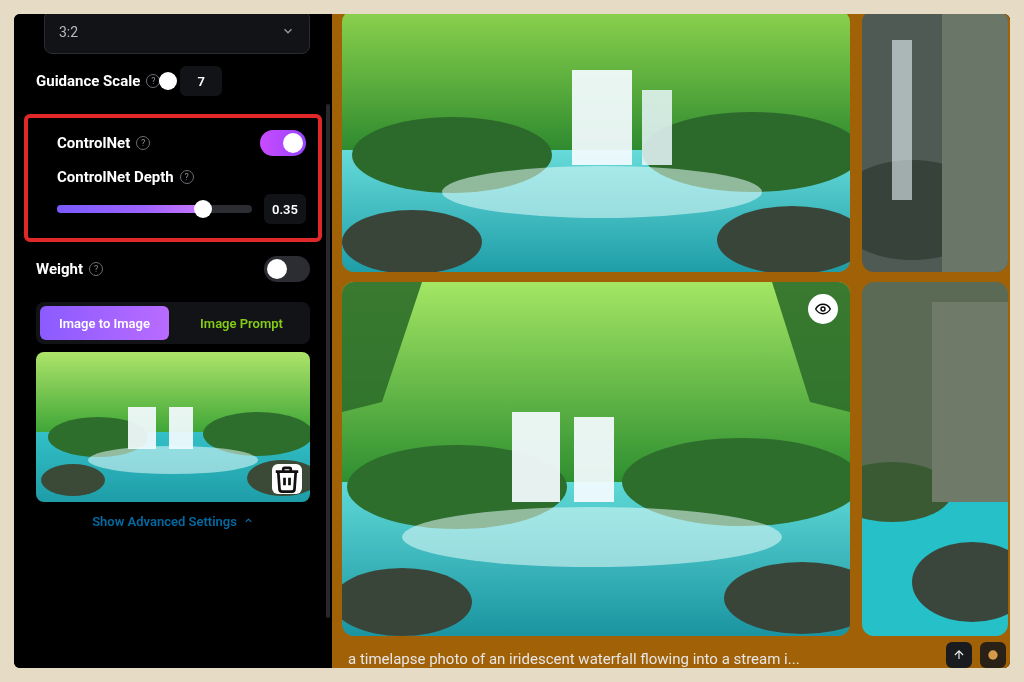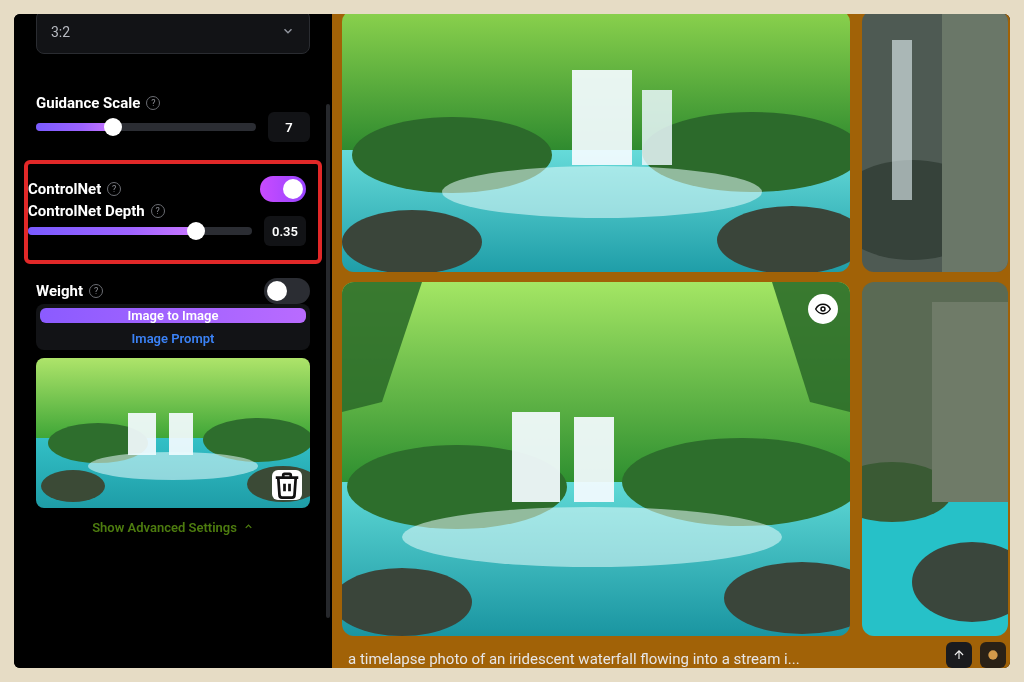--- a/index.html
+++ b/index.html
@@ -180,7 +180,7 @@
   <div class="sidebar">
     <div class="scrollbar"></div>
 
-    <div class="dropdown" style="margin-top:-4px;">
+    <div class="dropdown" style="margin-top:-4px;margin-left:8px;">
       <span>3:2</span>
       <span class="chev">
         <svg width="14" height="14" viewBox="0 0 24 24" fill="none" stroke="currentColor" stroke-width="2.5">

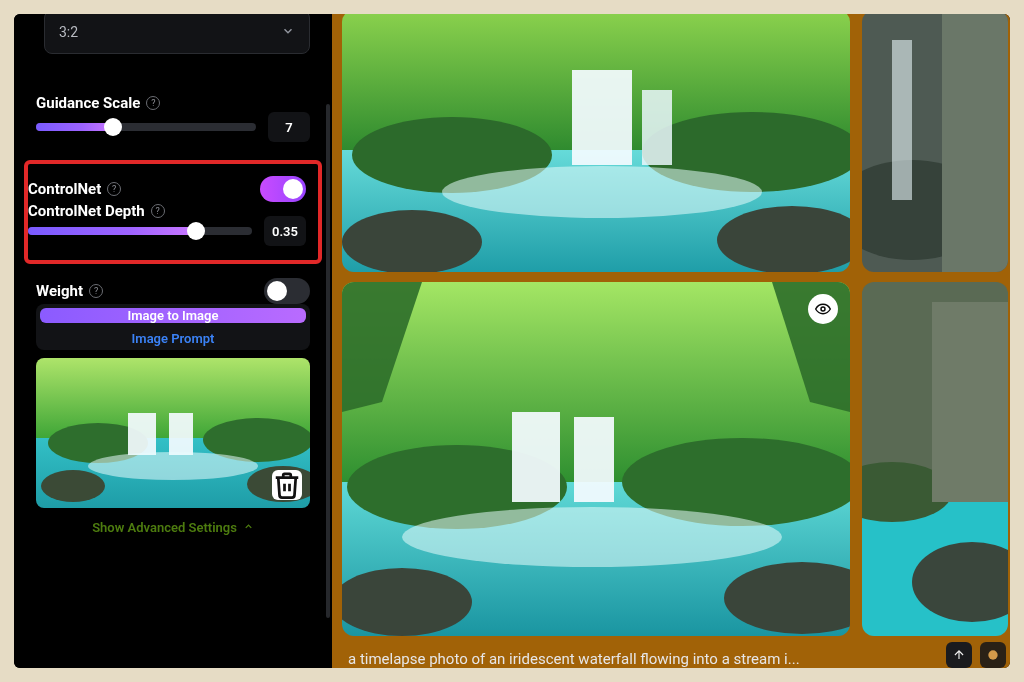--- a/index.html
+++ b/index.html
@@ -189,7 +189,7 @@
       </span>
     </div>
 
-    <div style="margin-top:40px;display:flex;flex-direction:column;">
+    <div style="margin-top:12px;display:flex;gap:8px;">
       <div class="section-label">
         <span>Guidance Scale</span>
         <span class="qmark">?</span>

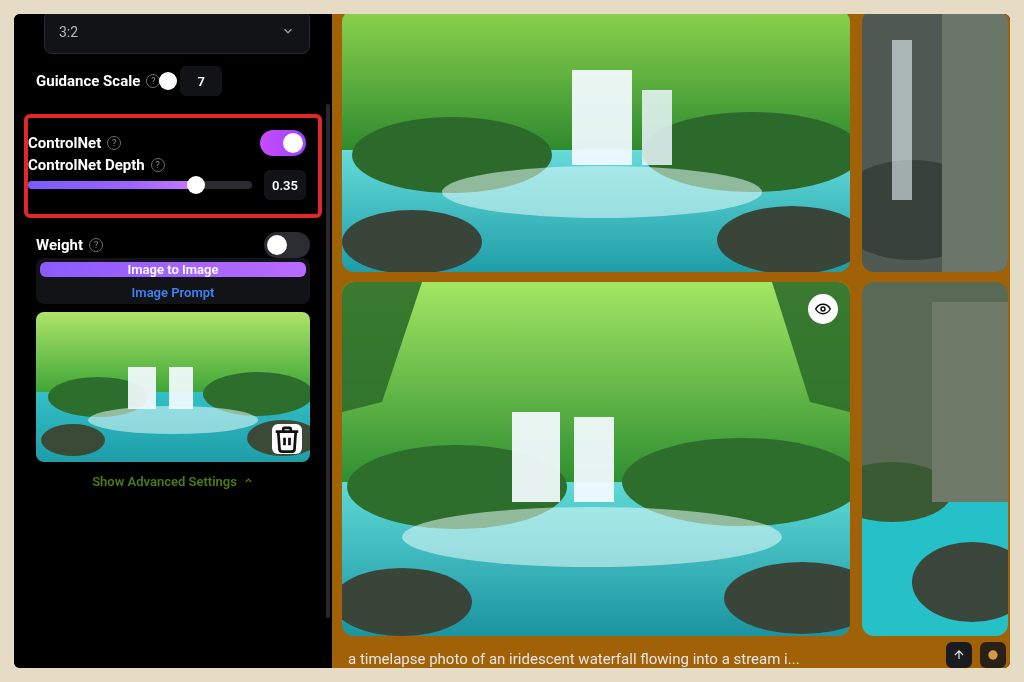--- a/index.html
+++ b/index.html
@@ -141,9 +141,9 @@
   .highlight-box {
     border: 4px solid #e12828;
     border-radius: 6px;
-    padding: 12px 12px 14px 0;
+    padding: 12px 12px 14px 29px;
     margin: 0 -12px;
-    display:flex;flex-direction:column;
+    display:flex;flex-direction:column;gap:12px;
   }
   .tabs {
     display:flex;gap:8px;background:#121316;border-radius:8px;padding:4px;

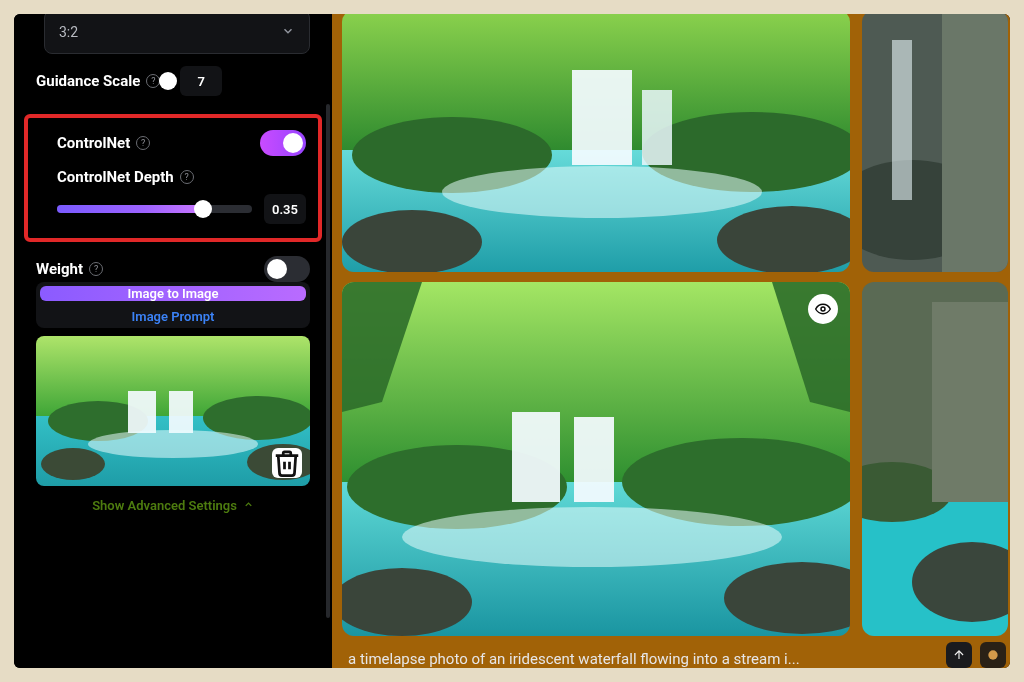--- a/index.html
+++ b/index.html
@@ -238,7 +238,7 @@
         </div>
     </div>
 
-    <div class="tabs" style="margin-top:0;flex-direction:column;">
+    <div class="tabs" style="margin-top:20px;">
       <div class="tab active">
         <span>Image to Image</span>
       </div>

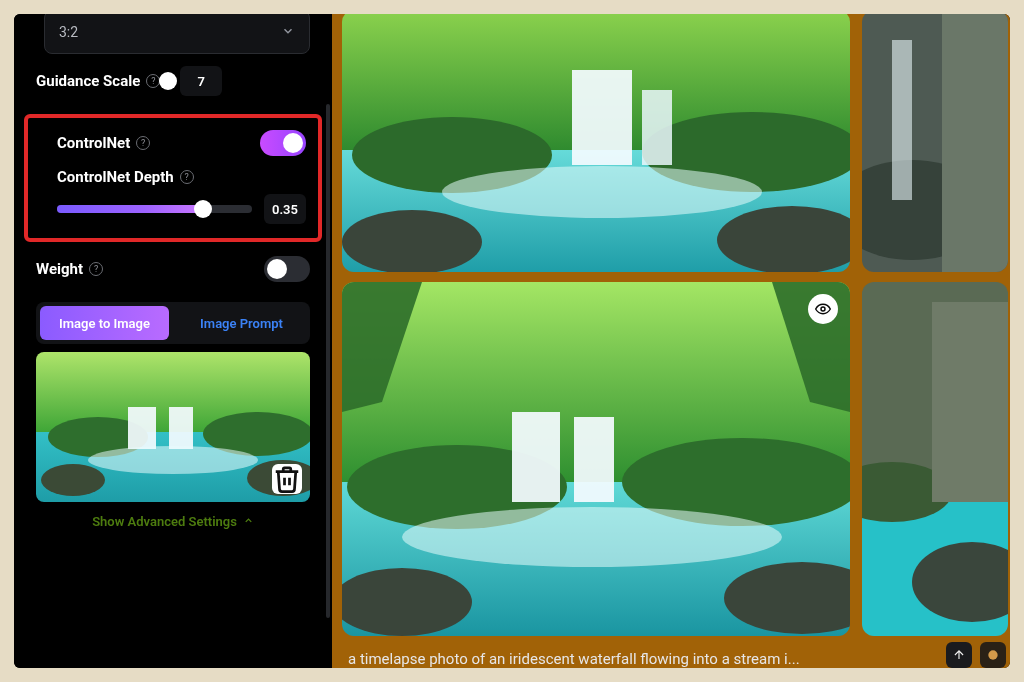--- a/index.html
+++ b/index.html
@@ -150,7 +150,7 @@
   }
   .tab {
     flex:1;display:flex;align-items:center;justify-content:center;height:34px;
-    border-radius:6px;font-size:13px;font-weight:600;color:#3b82f6;
+    border-radius:6px;font-size:13px;font-weight:600;color:#84cc16;
   }
   .tab.active {
     background: linear-gradient(90deg,#8b5bff,#b96bff);

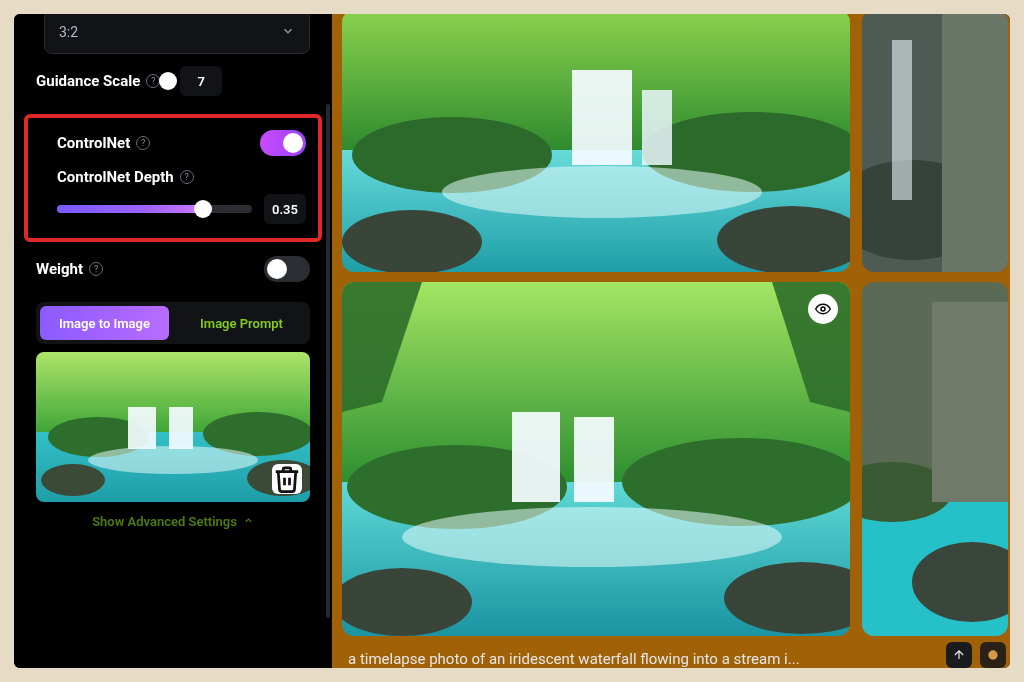--- a/index.html
+++ b/index.html
@@ -165,7 +165,7 @@
     display:flex;align-items:center;justify-content:center;color:#111;
   }
   .advanced {
-    text-align:center;font-size:13px;font-weight:600;color:#4d7c0f;margin-top:12px;
+    text-align:center;font-size:13px;font-weight:600;color:#0369a1;margin-top:12px;
     display:flex;align-items:center;justify-content:center;gap:6px;
   }
   .scrollbar {

